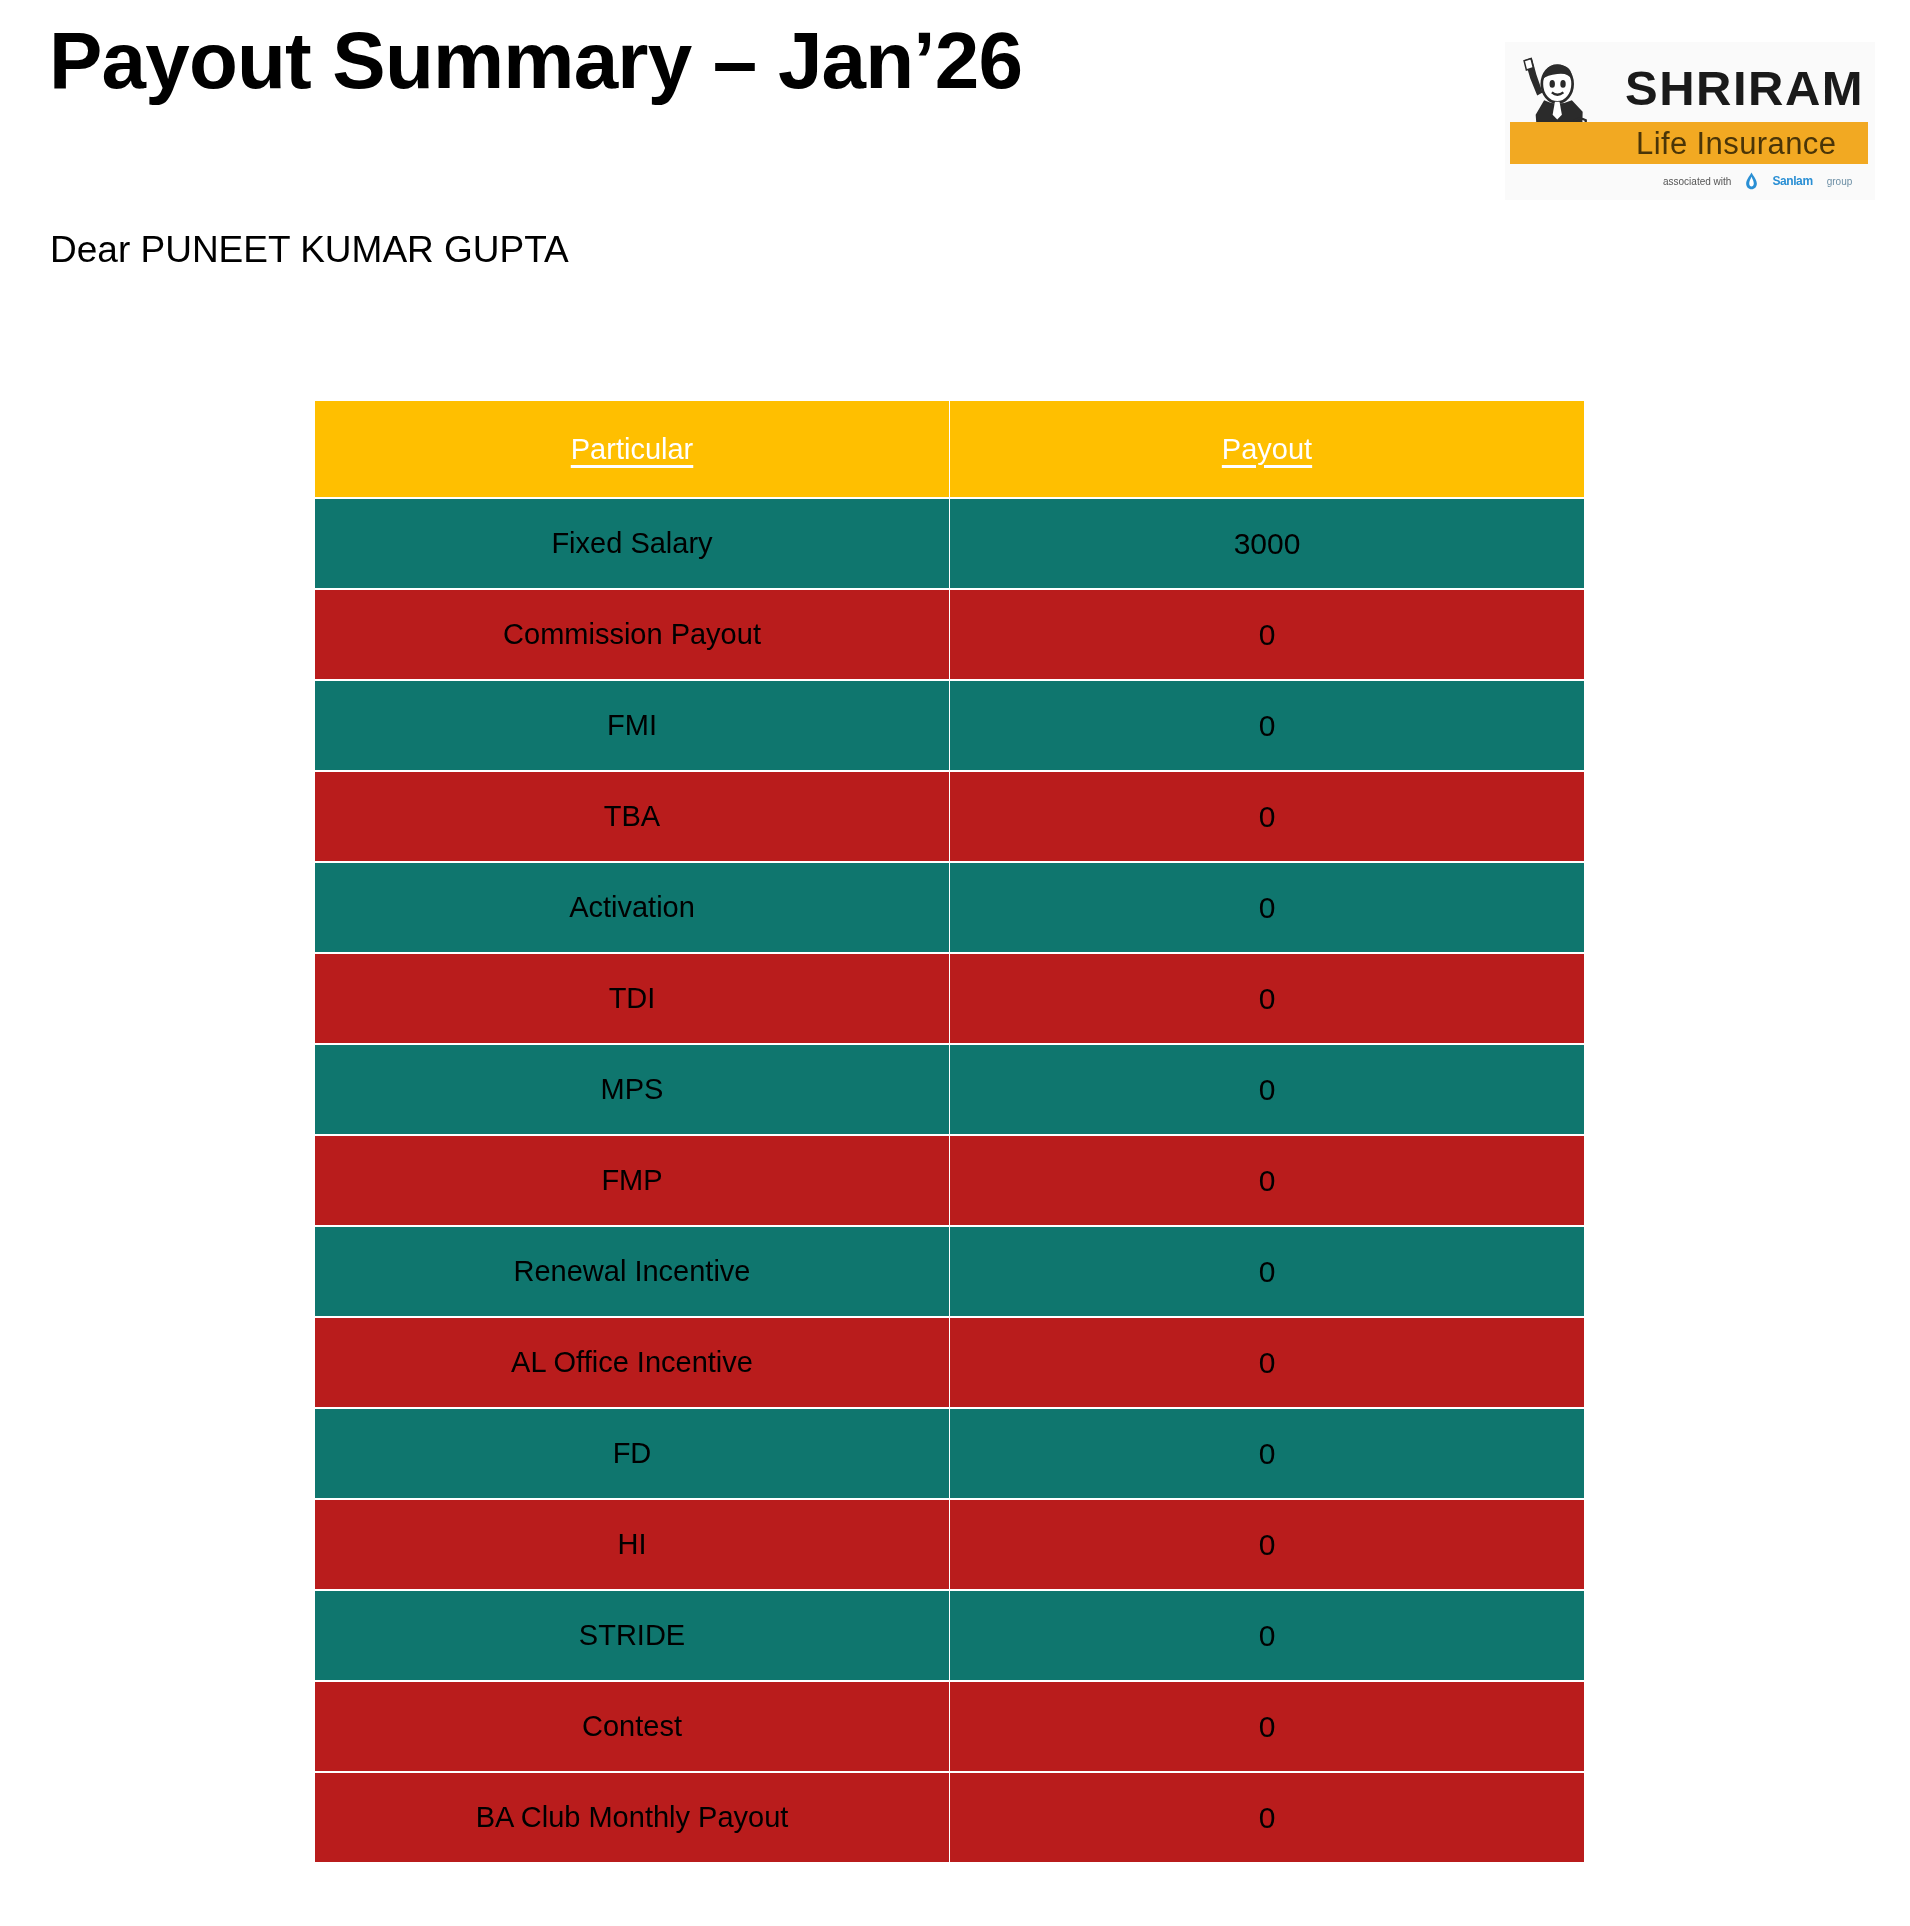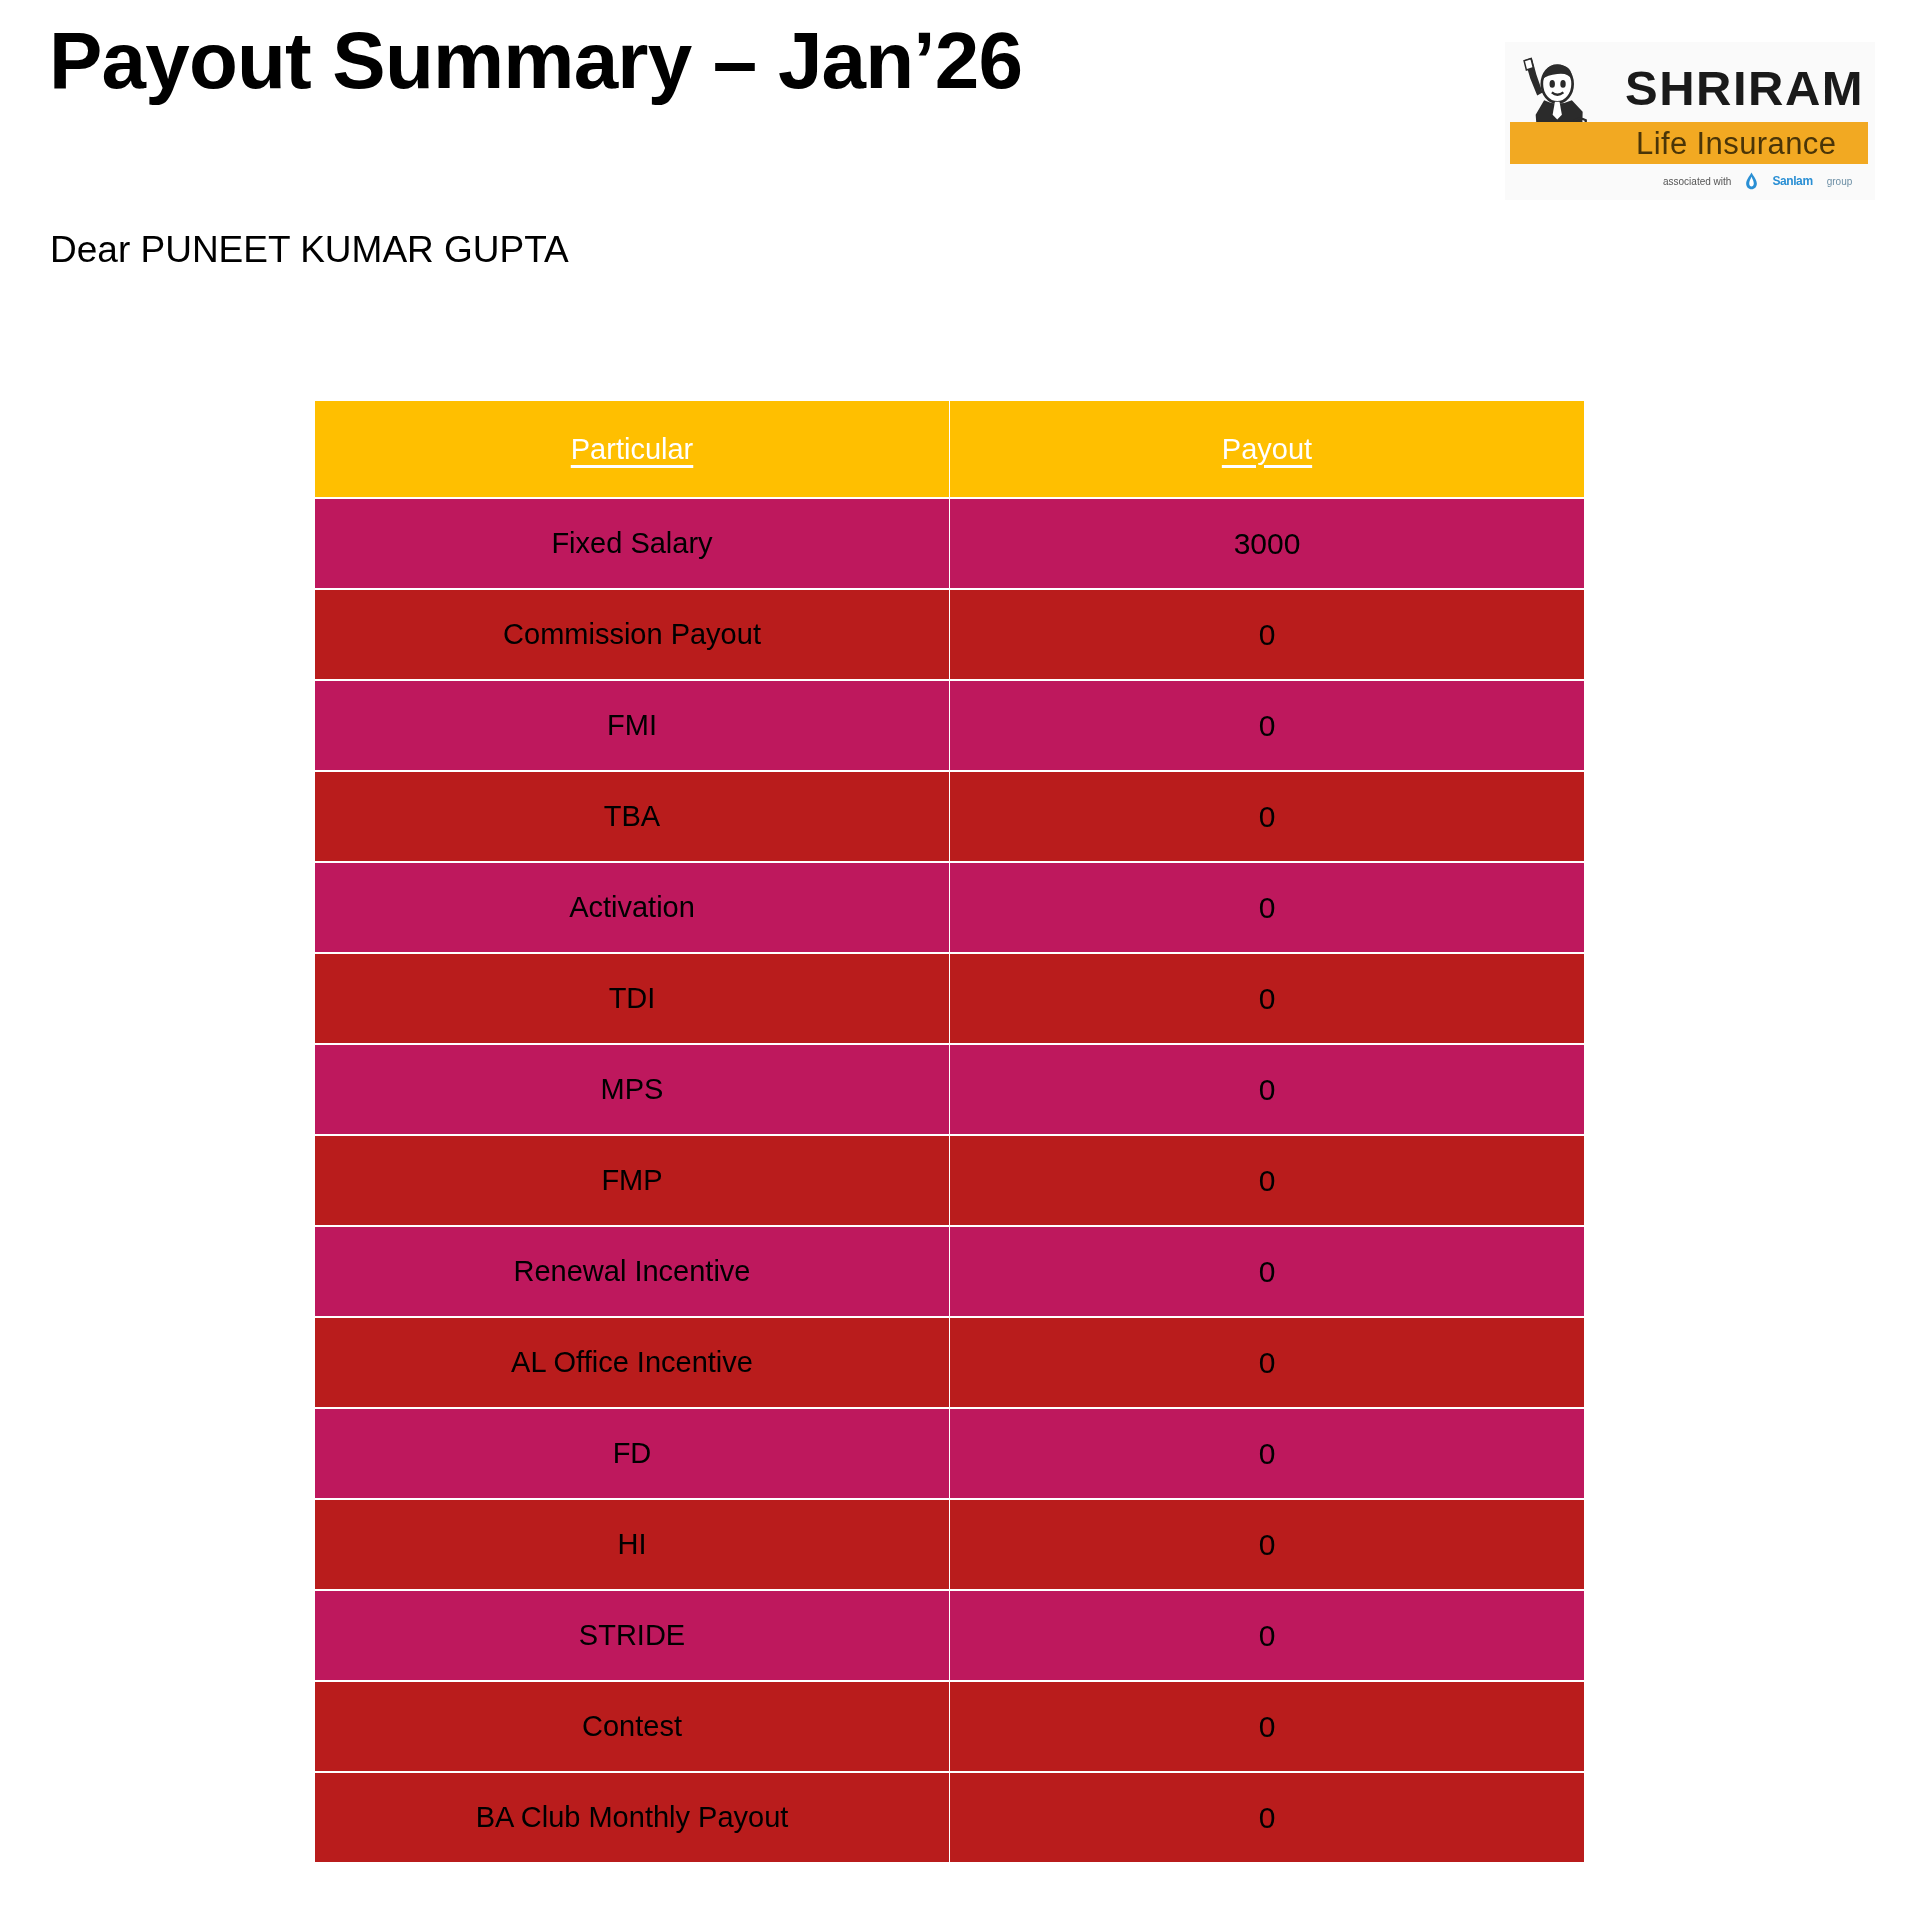--- a/index.html
+++ b/index.html
@@ -151,7 +151,7 @@
     font-size: 29px;
     color: #000000;
   }
-  tr.row-dark td   { background: #be185d; }
+  tr.row-dark td   { background: #0f766e; }
   tr.row-light td  { background: #b91c1c; }
 
   td.cell-value { font-size: 30px; }

